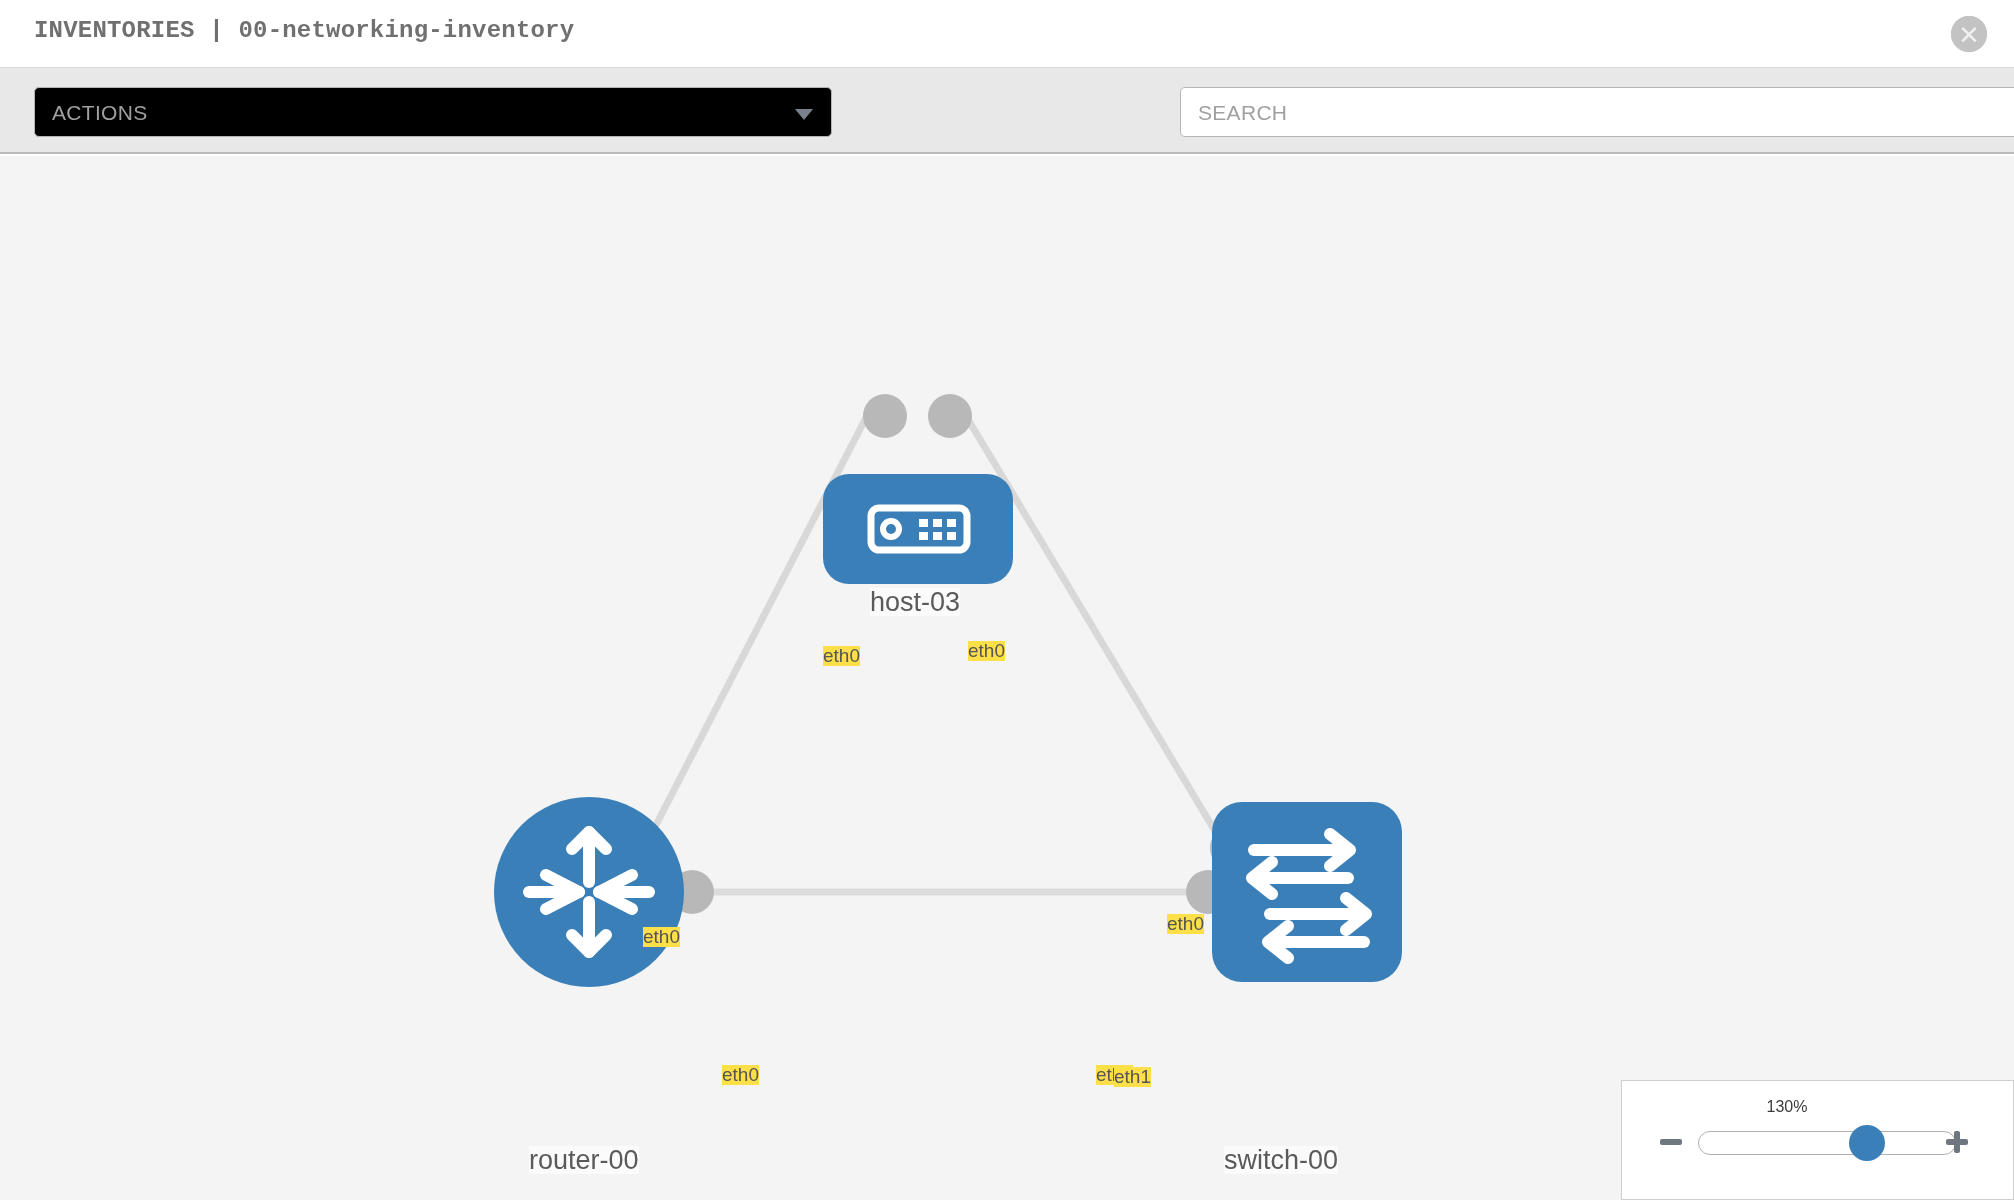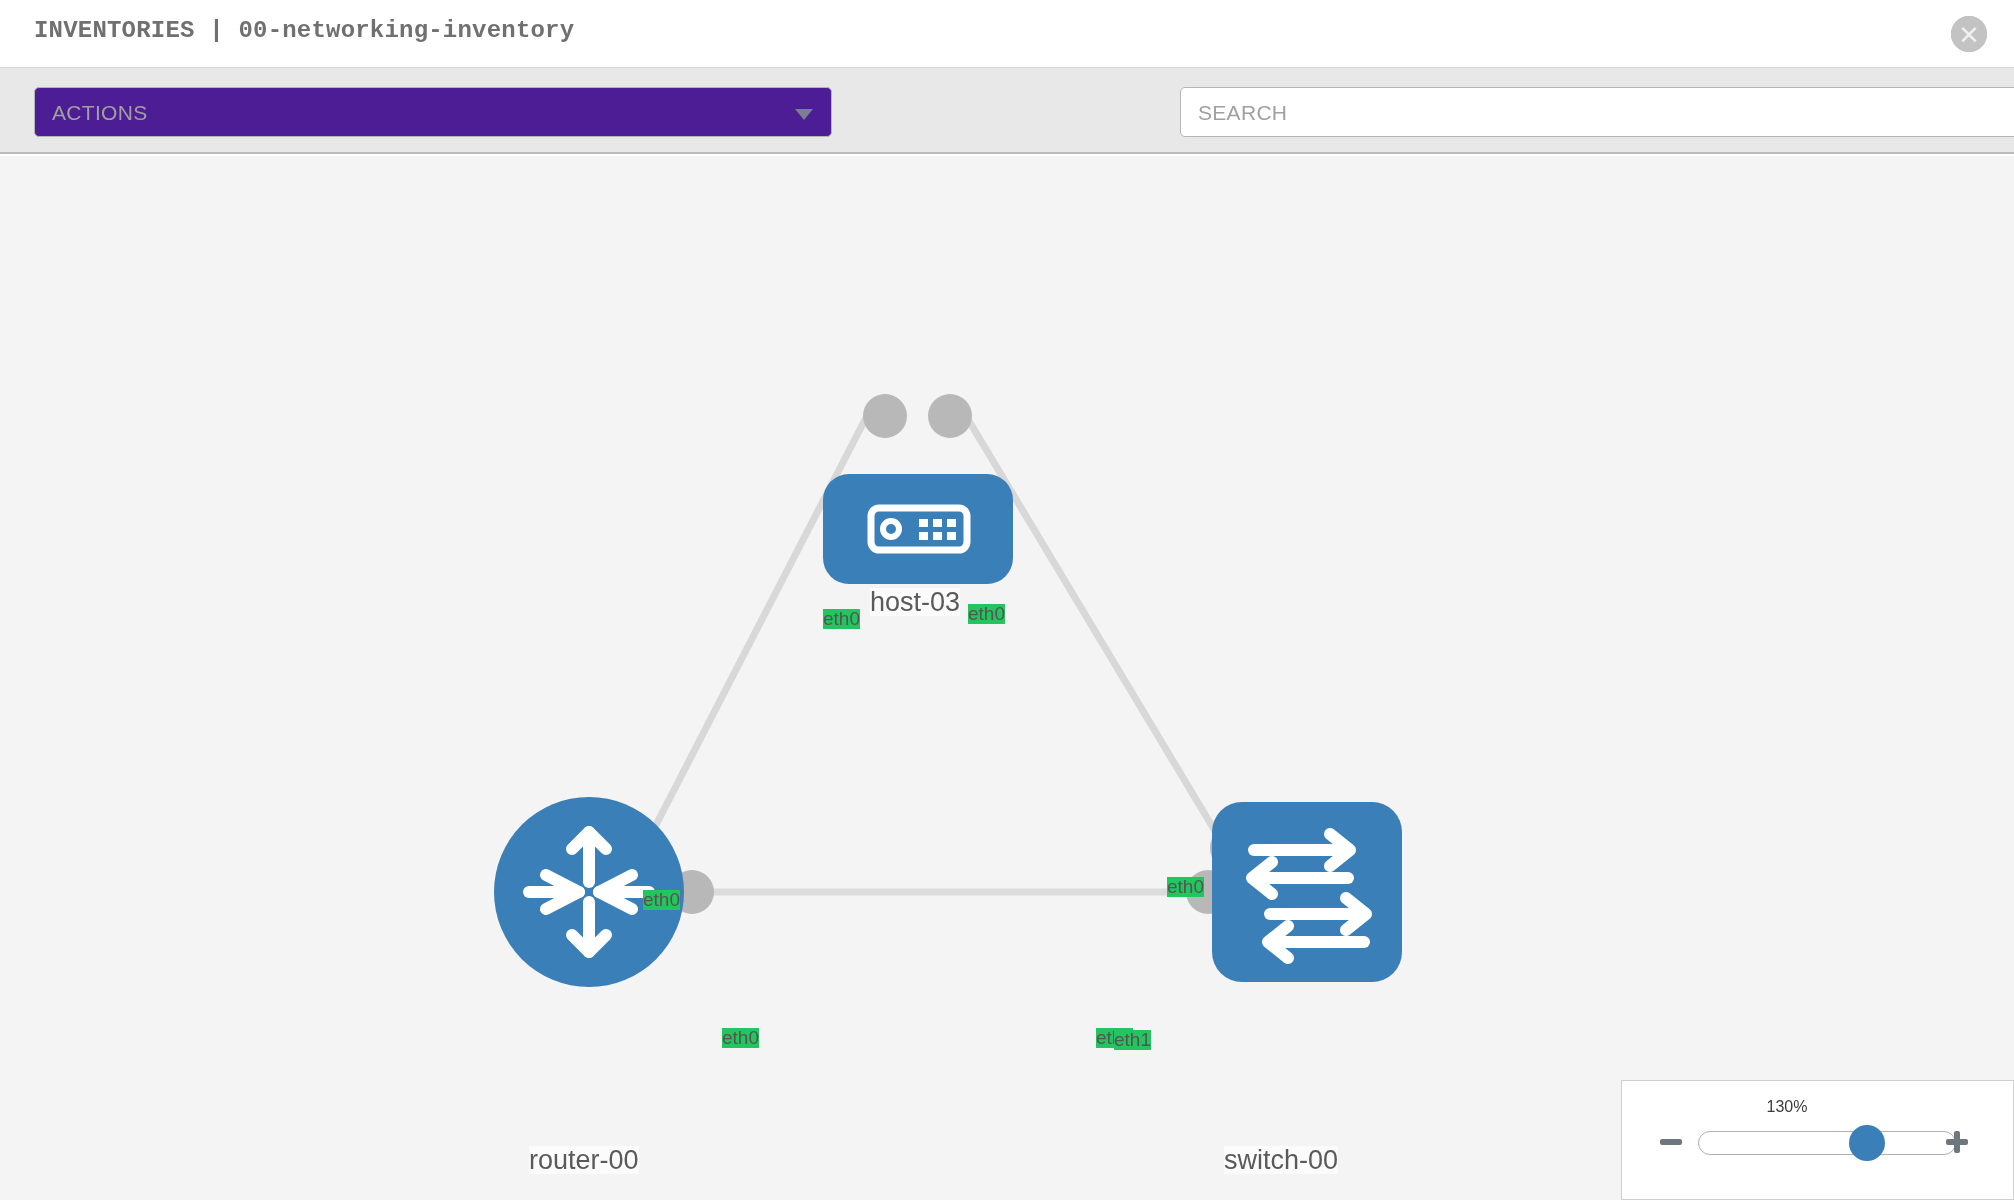--- a/index.html
+++ b/index.html
@@ -64,7 +64,7 @@
     top: 19px;
     width: 798px;
     height: 50px;
-    background: #4c1d95;
+    background: #000000;
     border: 1px solid #b5b5b5;
     border-radius: 5px;
     box-sizing: border-box;

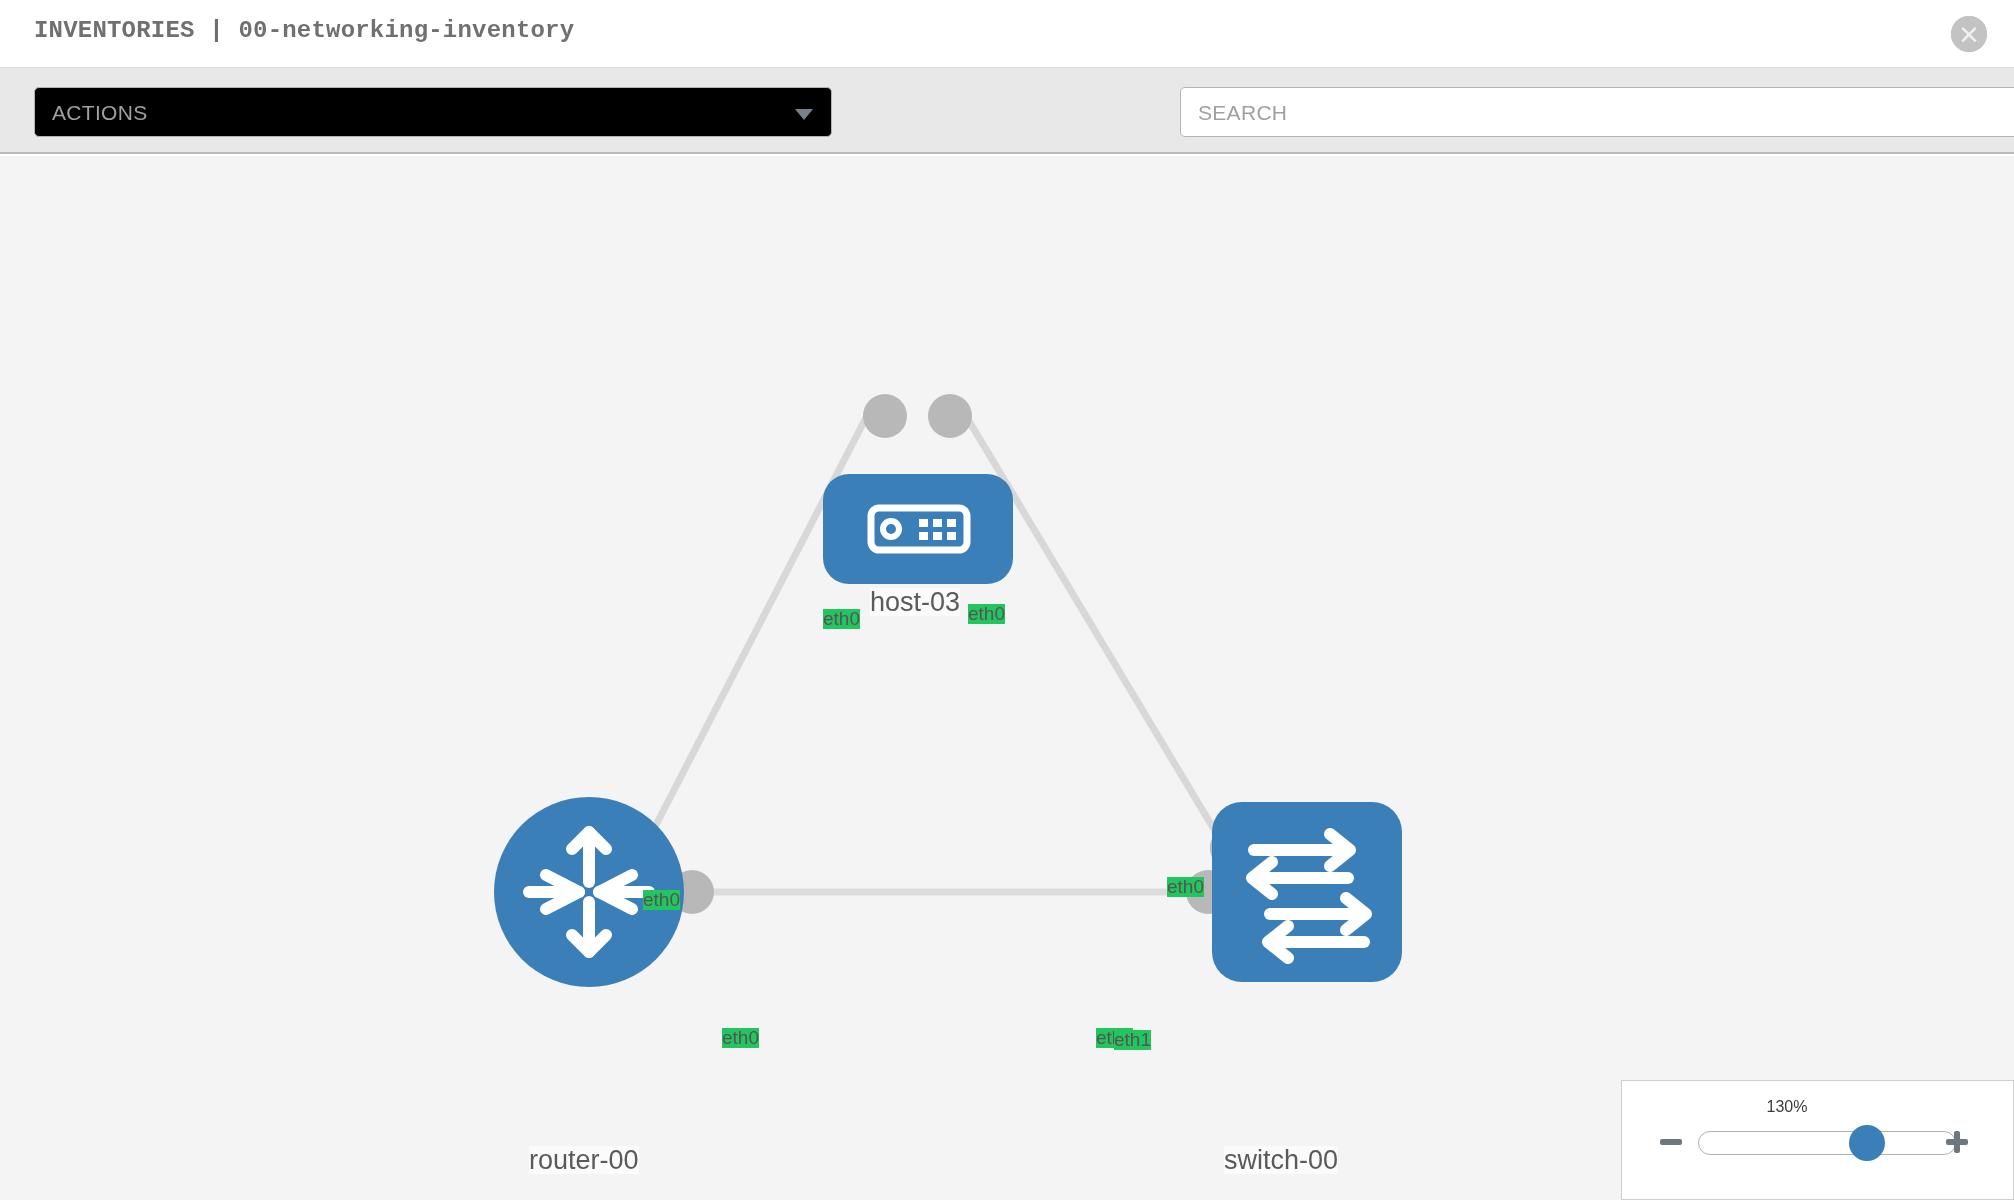--- a/index.html
+++ b/index.html
@@ -141,11 +141,12 @@
   .node-label.big { font-size: 27px; }
   .iface-label {
     position: absolute;
-    background: #22c55e;
+    background: #fde047;
     color: #555555;
     font-size: 19px;
     white-space: nowrap;
     line-height: 1.05;
+    margin-top: 37px;
   }
 
   

